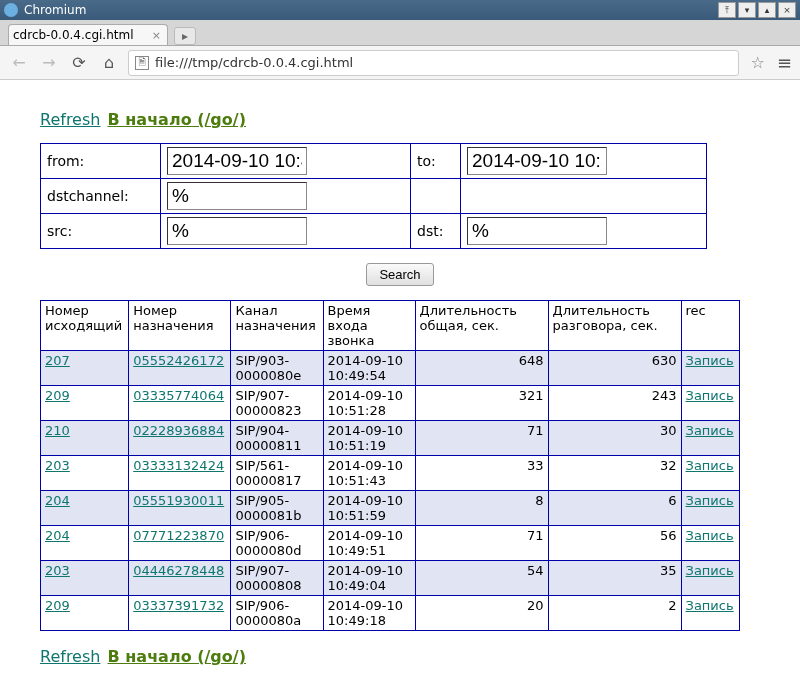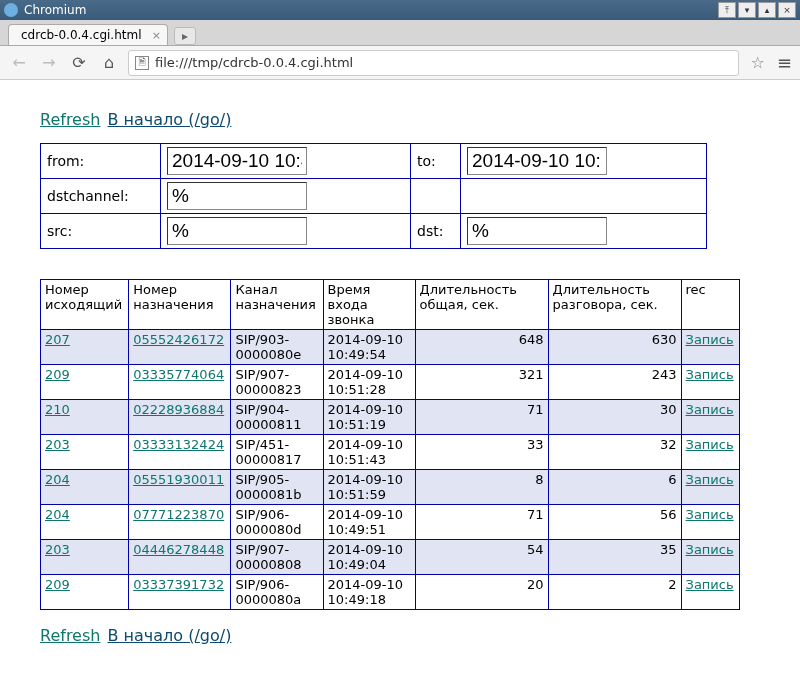--- a/index.html
+++ b/index.html
@@ -14,7 +14,7 @@
     
     
     .tabstrip { height: 26px; background: #d6d6d6; display: flex; align-items: flex-end; padding-left: 8px; border-bottom: 1px solid #aaa; }
-    .tab { background: #f7f7f7; border: 1px solid #aaa; border-bottom: none; border-radius: 4px 4px 0 0; padding: 3px 24px 3px 12px; font-size: 12px; position: relative; min-width: 160px; }
+    .tab { background: #f7f7f7; border: 1px solid #aaa; border-bottom: none; border-radius: 4px 4px 0 0; padding: 3px 24px 3px 4px; font-size: 12px; position: relative; min-width: 160px; }
     .tab-close { position: absolute; right: 6px; top: 4px; font-size: 11px; color: #888; }
     .newtab { width: 22px; height: 18px; background: #e8e8e8; border: 1px solid #bbb; border-radius: 3px; margin-left: 6px; font-size: 12px; display: flex; align-items: center; justify-content: center; color: #666; }
     

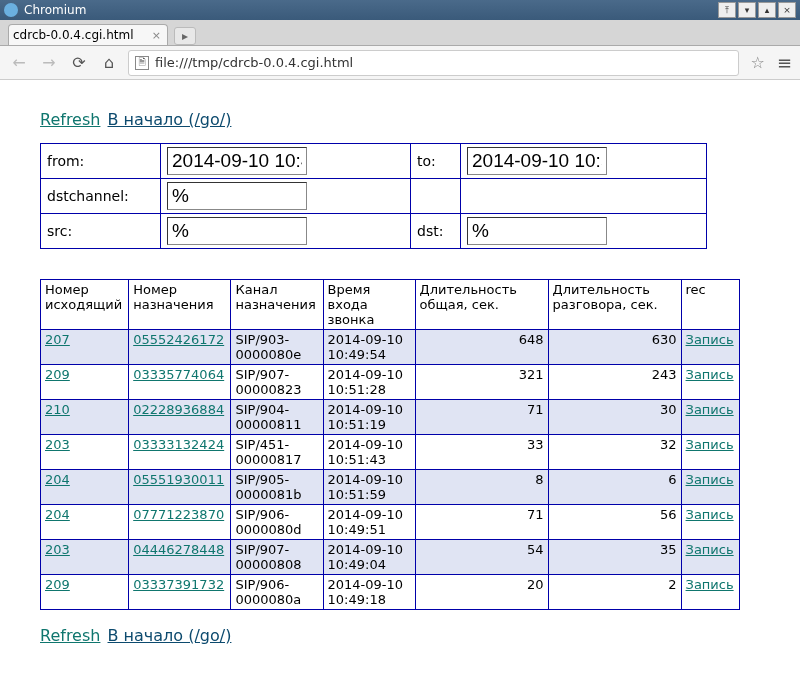--- a/index.html
+++ b/index.html
@@ -30,7 +30,7 @@
     
     .page { padding: 30px 40px; }
     a { color: #0f766e; text-decoration: underline; }
-    a:visited, a.visited { color: #0c4a6e; }
+    a:visited, a.visited { color: #4d7c0f; font-weight: bold; }
     .toplinks { margin-bottom: 14px; font-size: 16px; }
     .toplinks a { margin-right: 2px; }
     

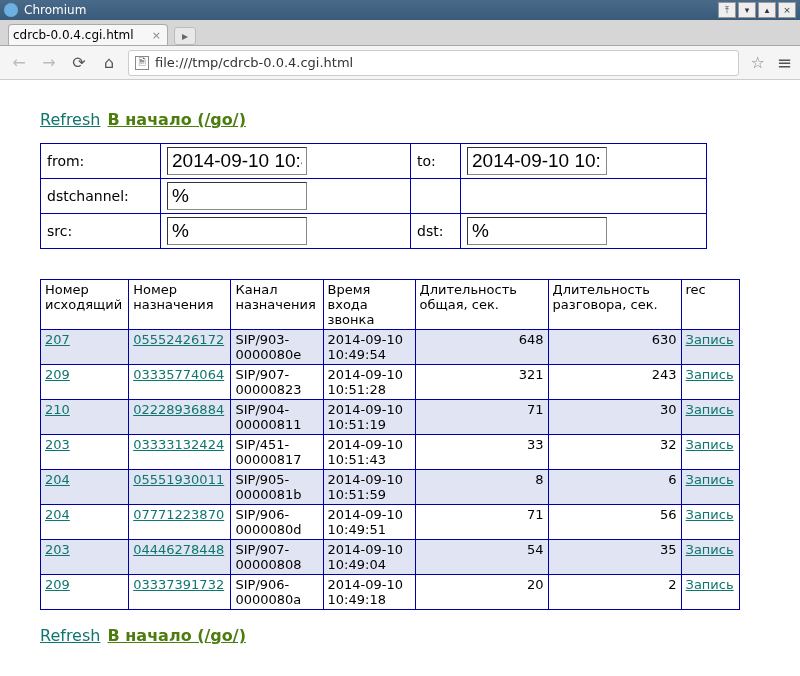--- a/index.html
+++ b/index.html
@@ -35,7 +35,7 @@
     .toplinks a { margin-right: 2px; }
     
     
-    .filter-table { border-collapse: collapse; width: 667px; margin-bottom: 30px; }
+    .filter-table { border-collapse: collapse; width: 667px; margin-bottom: 14px; }
     .filter-table td { border: 1px solid #00a; padding: 3px 6px; vertical-align: middle; background: #fff; font-size: 14px; }
     .filter-table input[type=text] { border: 1px inset #888; padding: 2px 4px; font-size: 19px; width: 140px; background: #fff; }
     .lab-wide { width: 120px; }

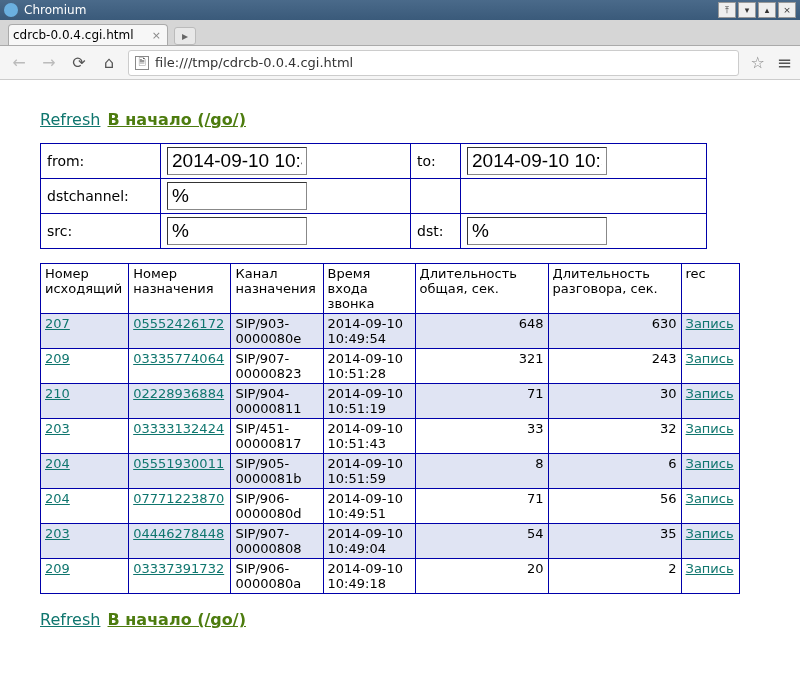--- a/index.html
+++ b/index.html
@@ -125,6 +125,9 @@
   </tbody>
     </table>
 
+  <div class="search-row">
+    <button class="search-btn">Search</button>
+  </div>
 
   <table class="data-table">
     <thead>

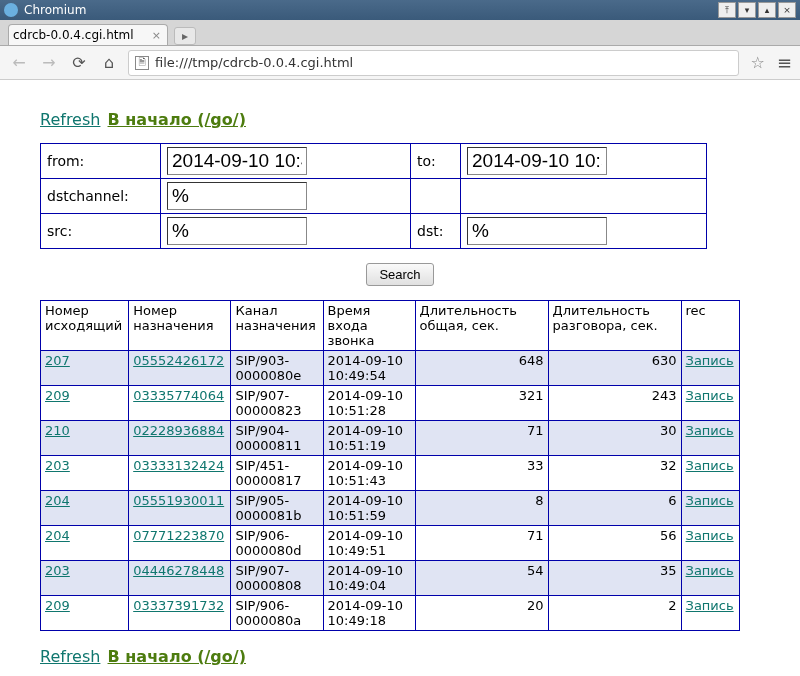--- a/index.html
+++ b/index.html
@@ -172,7 +172,7 @@
         <tr class="even">
           <td><a href="#">203</a></td>
           <td><a href="#">03333132424</a></td>
-          <td>SIP/451-00000817</td>
+          <td>SIP/561-00000817</td>
           <td>2014-09-10 10:51:43</td>
           <td class="num">33</td>
           <td class="num">32</td>

